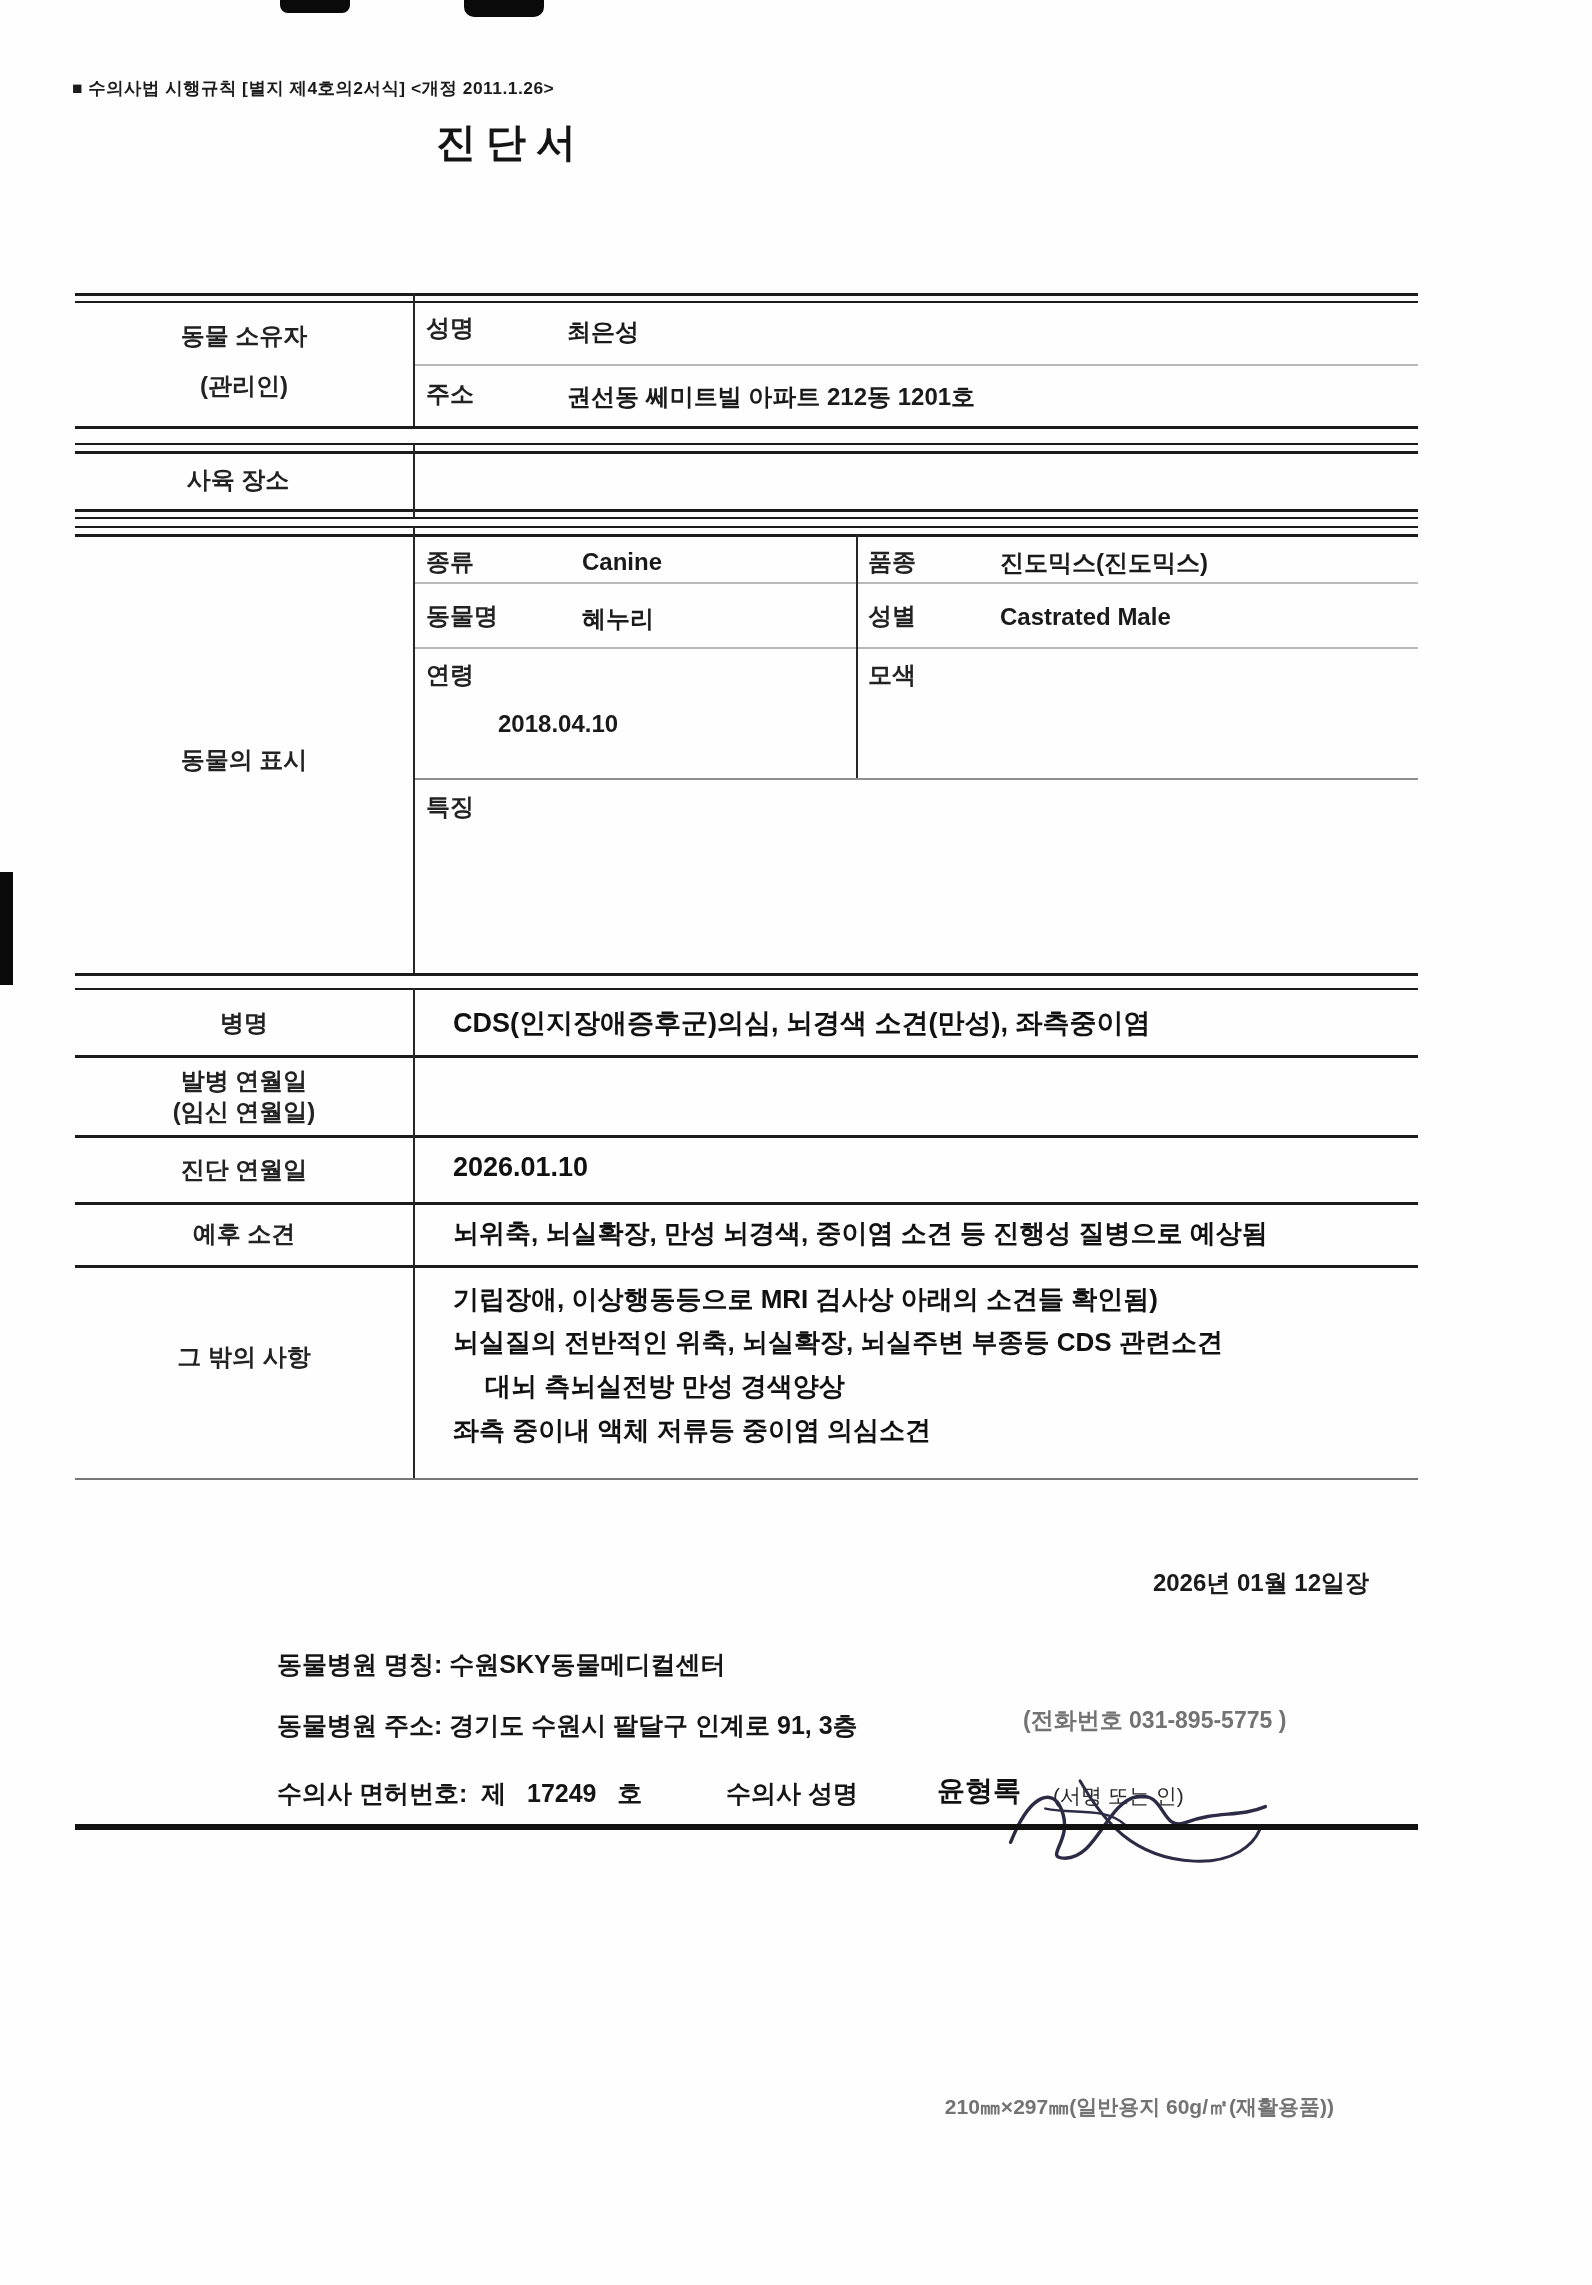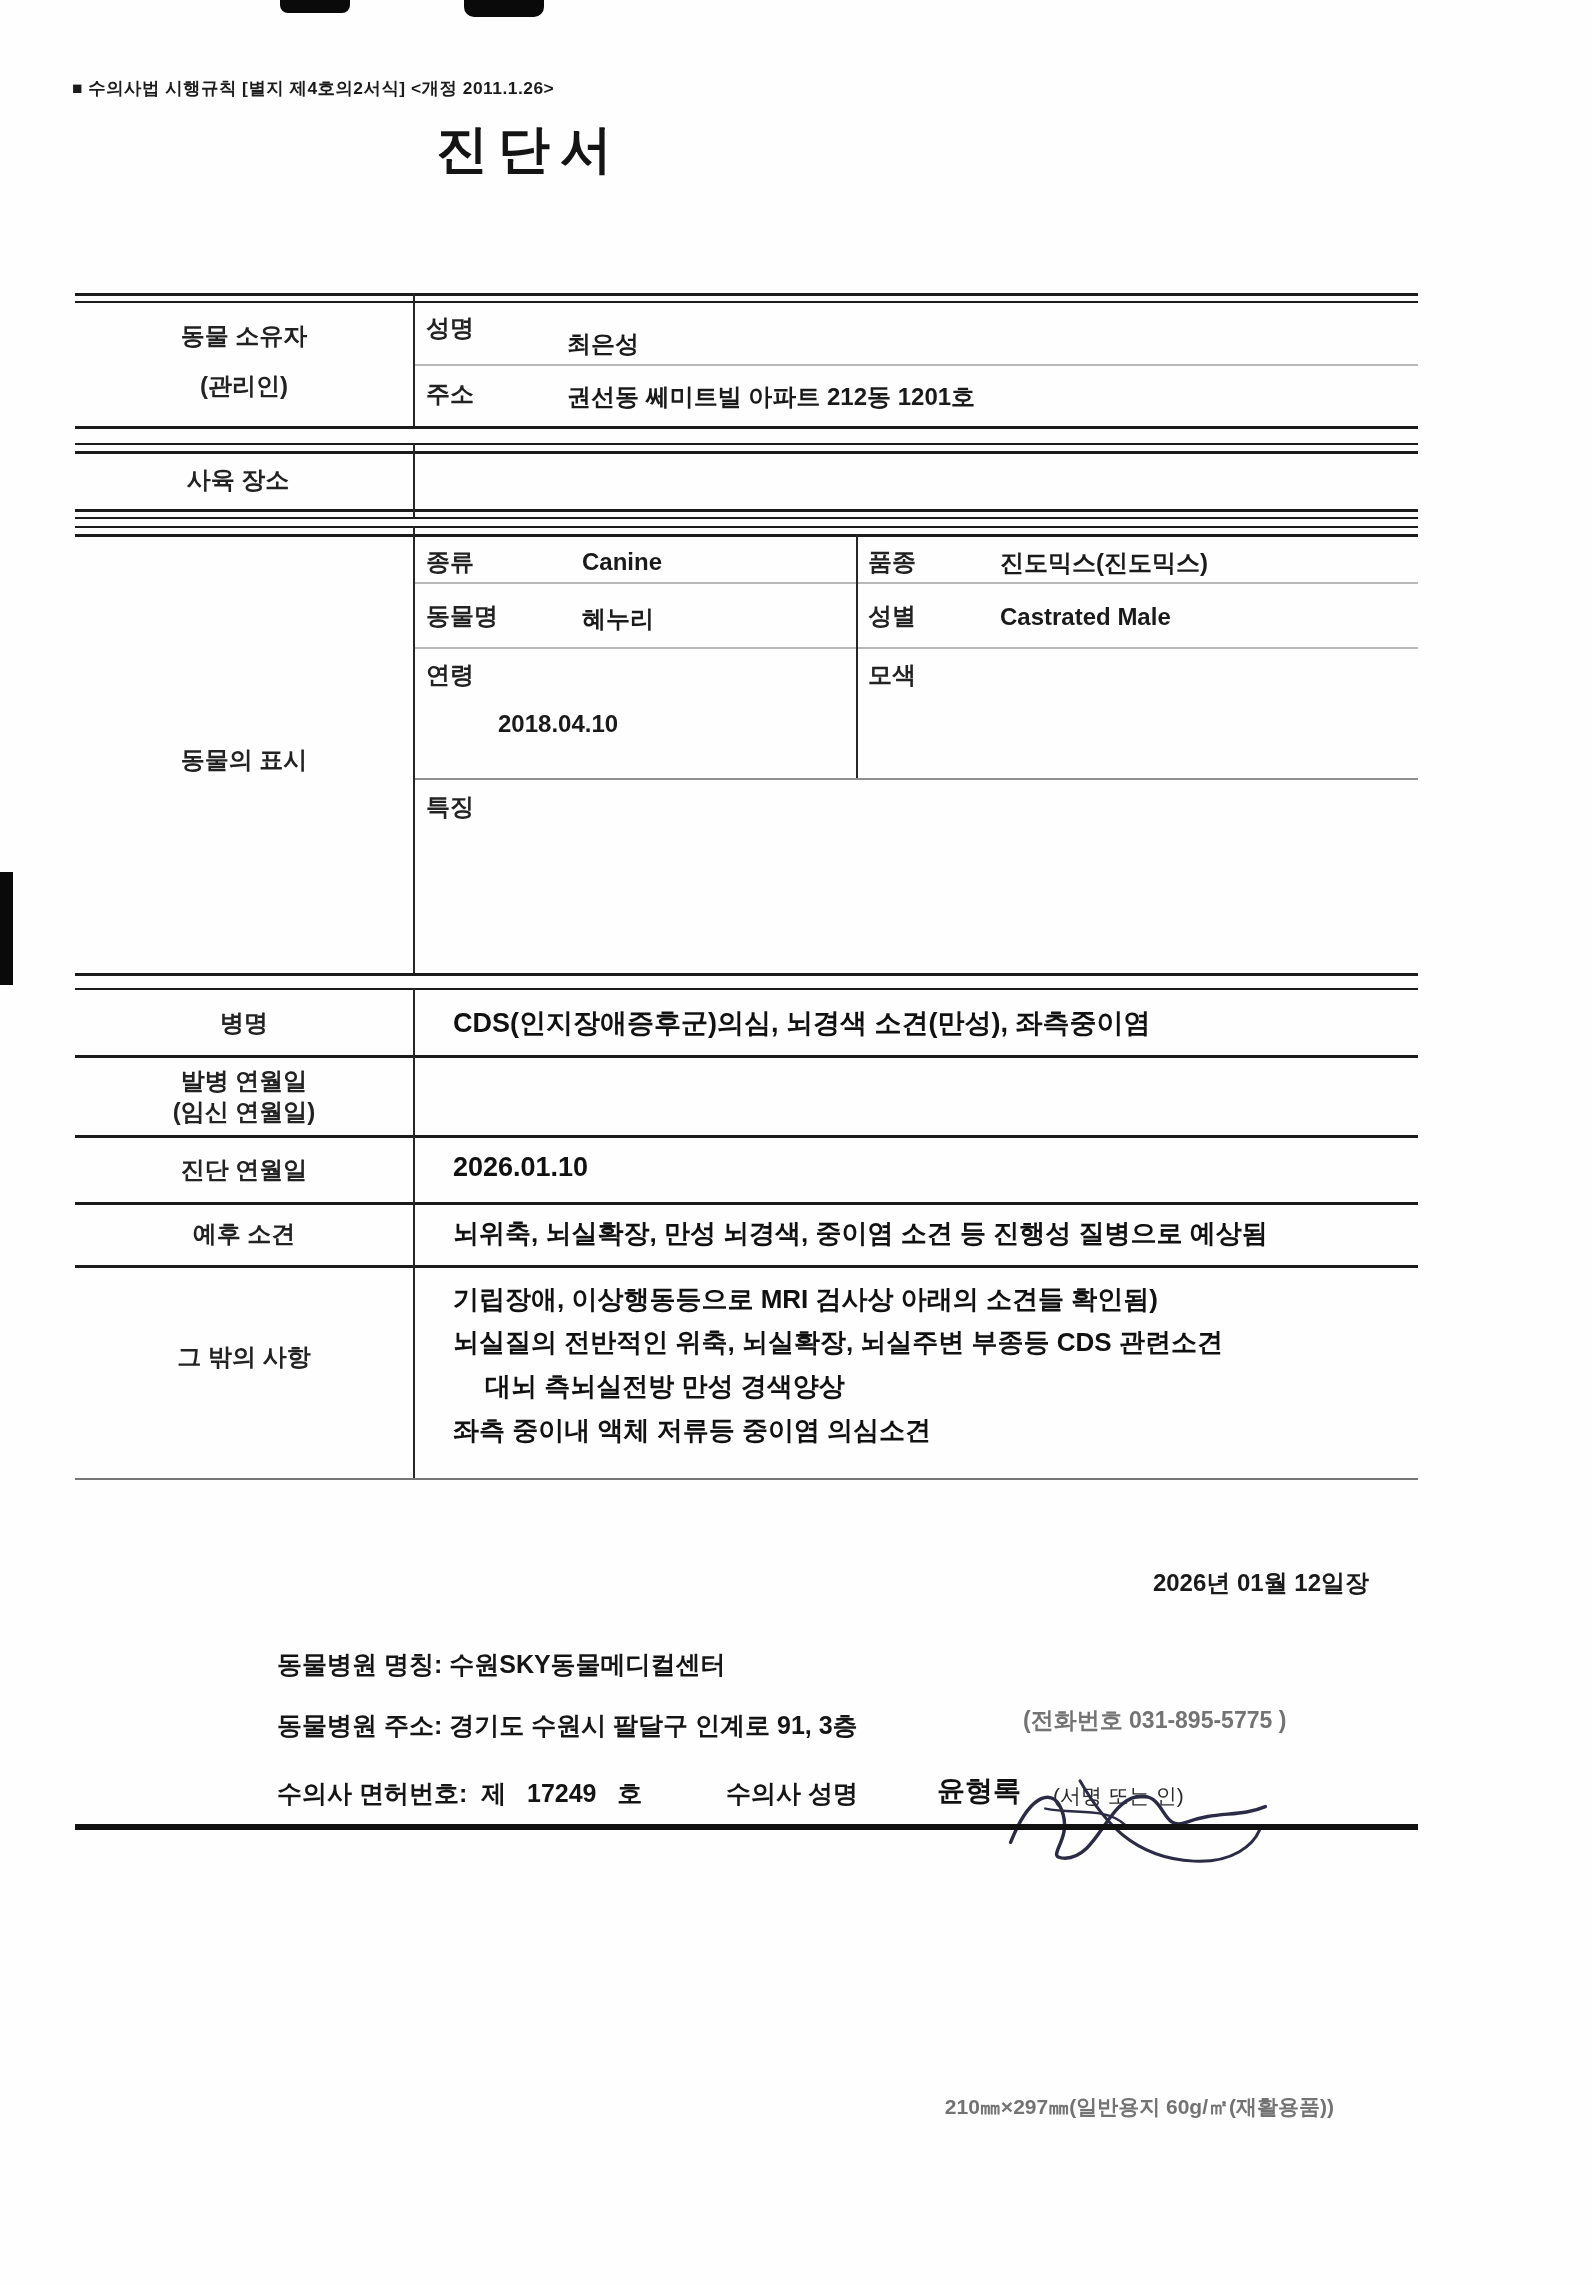--- a/index.html
+++ b/index.html
@@ -21,7 +21,7 @@
   .vline { position: absolute; background: #262626; width: 2px; }
   .blob { position: absolute; background: #0a0a0a; }
   .form-ref { font-size: 17.4px; font-weight: 700; color: #1b1b1b; letter-spacing: 0.5px; }
-  .doc-title { font-size: 52px; font-weight: 700; letter-spacing: 10px; color: #141414; }
+  .doc-title { font-size: 40px; font-weight: 700; letter-spacing: 10px; color: #141414; }
   .lbl { font-size: 24px; font-weight: 600; color: #222; }
   .lbl-c { font-size: 24px; font-weight: 600; color: #222; width: 338px; text-align: center; }
   .val { font-size: 24px; font-weight: 600; color: #1a1a1a; }

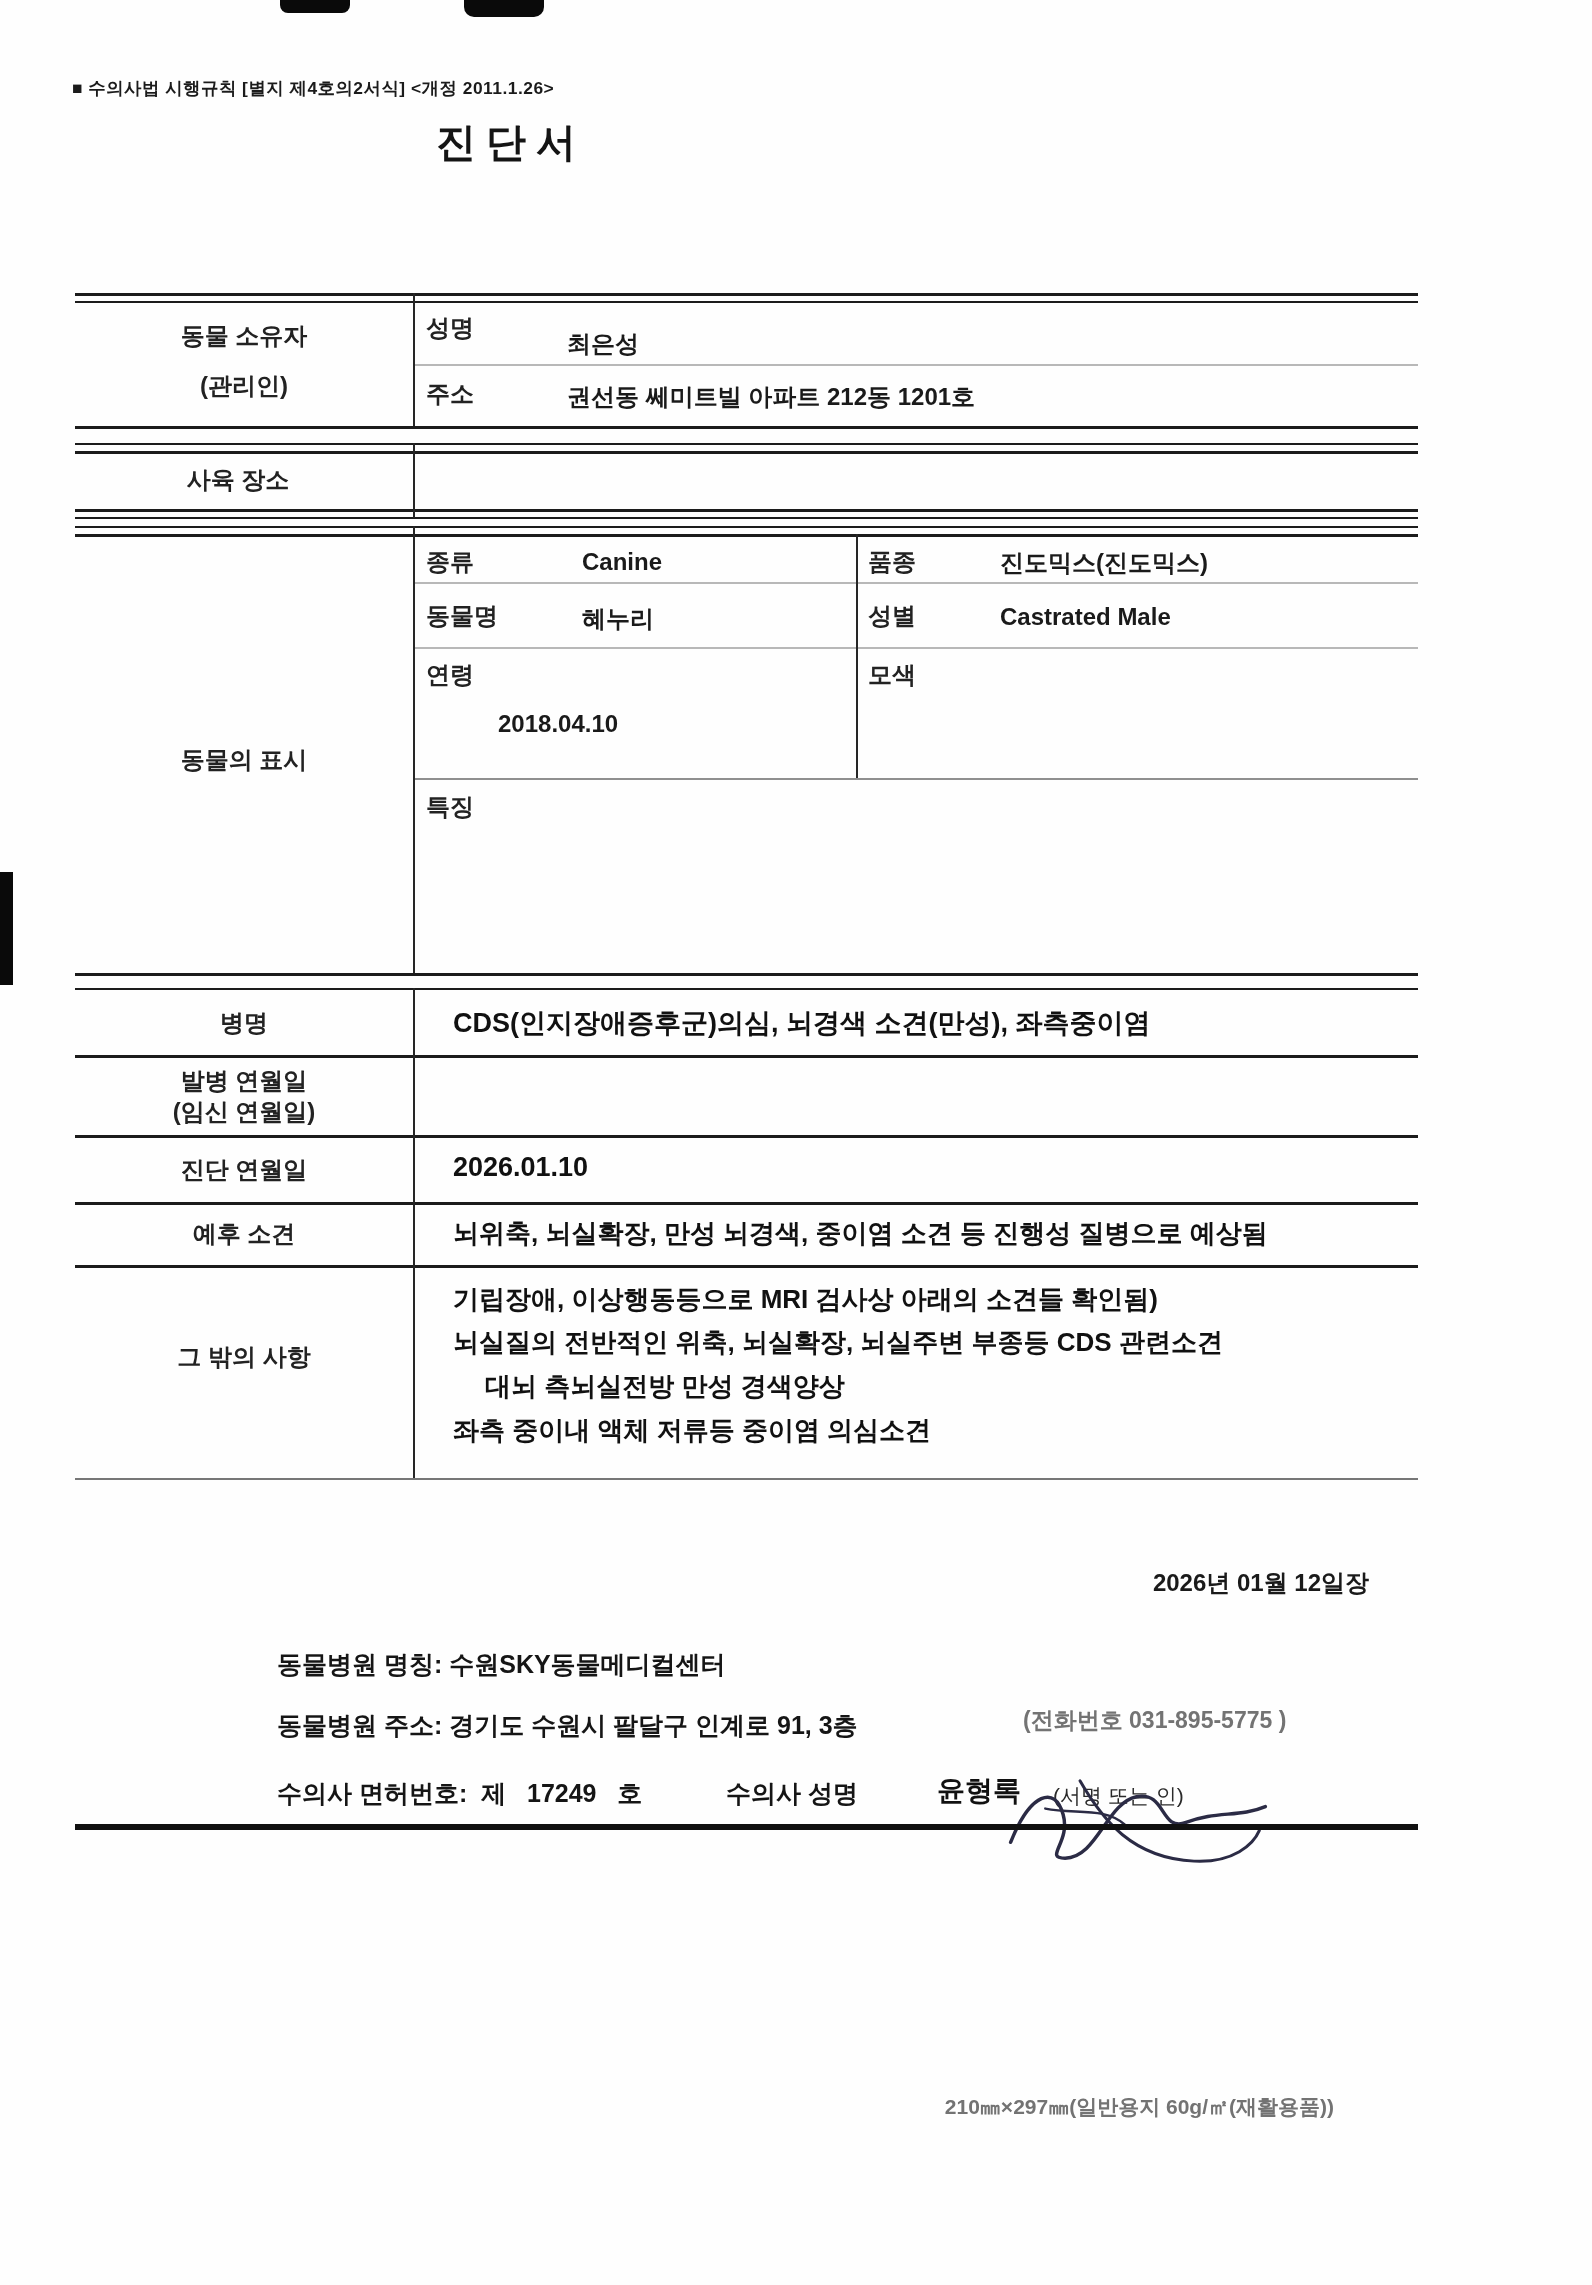--- a/index.html
+++ b/index.html
@@ -75,7 +75,7 @@
   <div class="abs lbl-c" style="left:75px; top:320px;">동물 소유자</div>
   <div class="abs lbl-c" style="left:75px; top:370px;">(관리인)</div>
   <div class="abs lbl" style="left:426px; top:312px;">성명</div>
-  <div class="abs val" style="left:567px; top:316px;margin-top:12px;">최은성</div>
+  <div class="abs val" style="left:567px; top:316px;">최은성</div>
   <div class="abs lbl" style="left:426px; top:378px;">주소</div>
   <div class="abs val" style="left:567px; top:381px;">권선동 쎄미트빌 아파트 212동 1201호</div>
 

